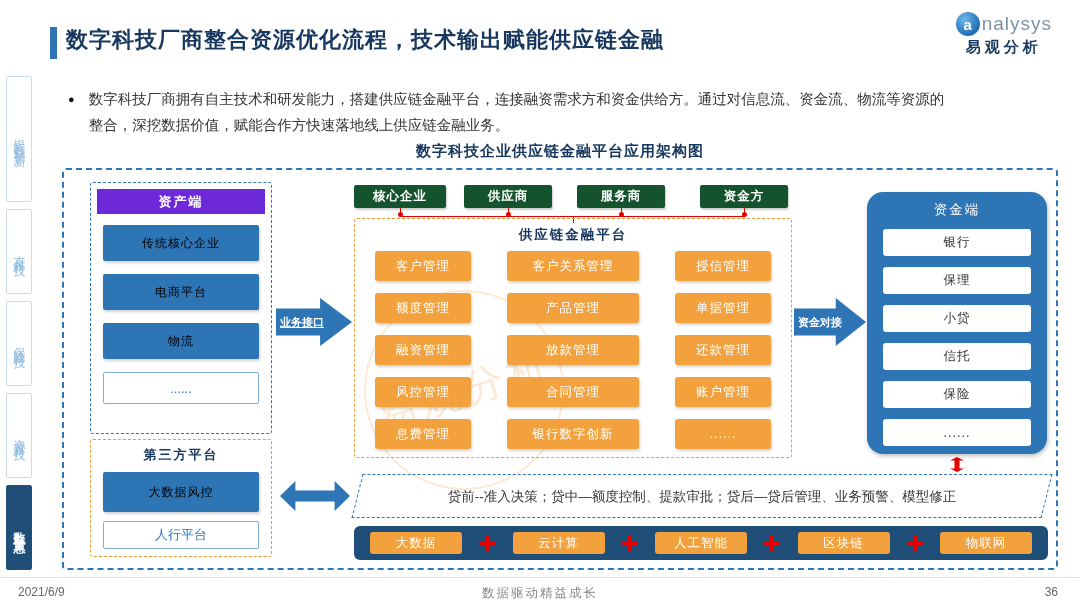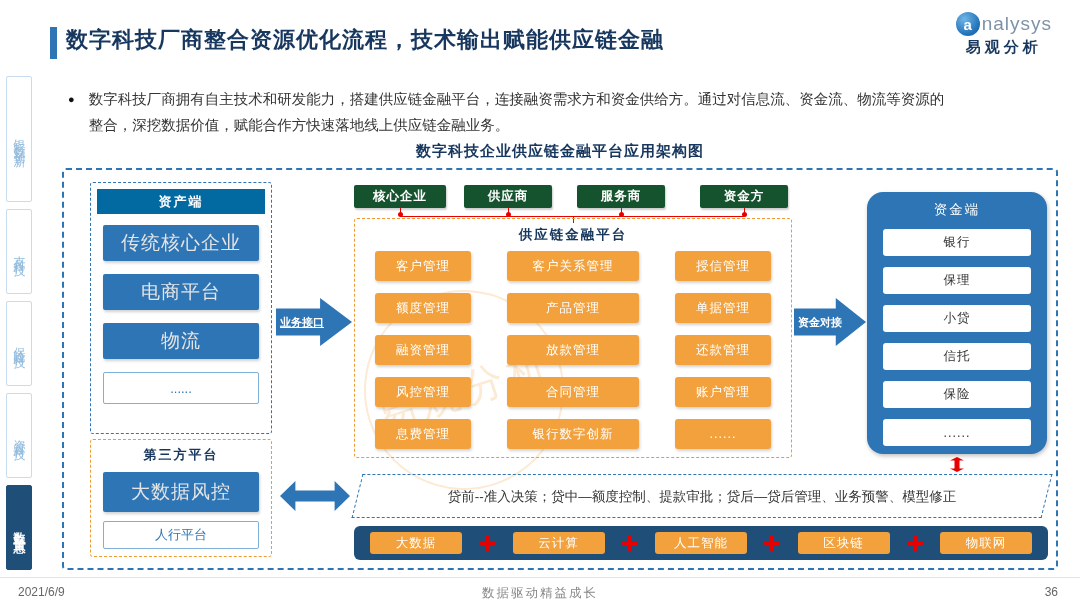--- a/index.html
+++ b/index.html
@@ -48,7 +48,7 @@
   
   .asset-box { position:absolute; left:26px; top:12px; width:182px; height:252px;
                border:1.5px dashed #2E75B6; border-radius:3px; }
-  .asset-header { margin:6px 6px 0; height:25px; background:#0369a1; color:#fff;
+  .asset-header { margin:6px 6px 0; height:25px; background:#6d28d9; color:#fff;
                   font-size:13px; font-weight:bold; display:flex; align-items:center; justify-content:center;
                   letter-spacing:2px; }
   .asset-items { padding:11px 12px; display:flex; flex-direction:column; gap:13px; }

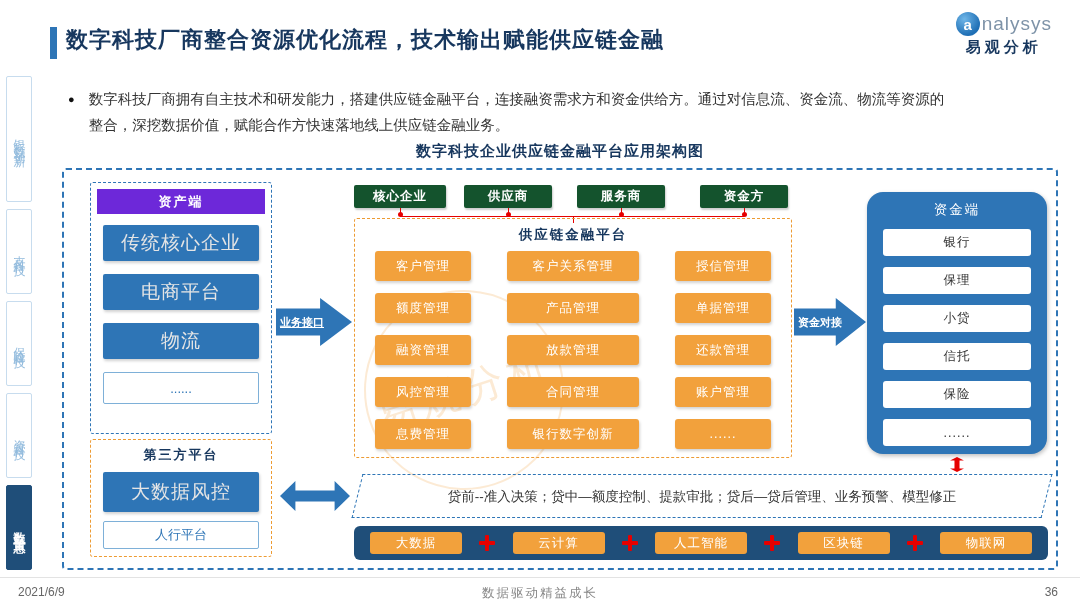--- a/index.html
+++ b/index.html
@@ -52,7 +52,7 @@
                   font-size:13px; font-weight:bold; display:flex; align-items:center; justify-content:center;
                   letter-spacing:2px; }
   .asset-items { padding:11px 12px; display:flex; flex-direction:column; gap:13px; }
-  .blue-item { height:36px; background:#2E75B6; color:#e5e5e5; font-size:19px;
+  .blue-item { height:36px; background:#2E75B6; color:#000000; font-size:12px;
                display:flex; align-items:center; justify-content:center; border-radius:2px;
                box-shadow:1px 2px 3px rgba(0,0,0,.18); letter-spacing:1px; }
   .outline-item { height:32px; background:#fff; border:1px solid #7EB0D8; color:#2E75B6;

